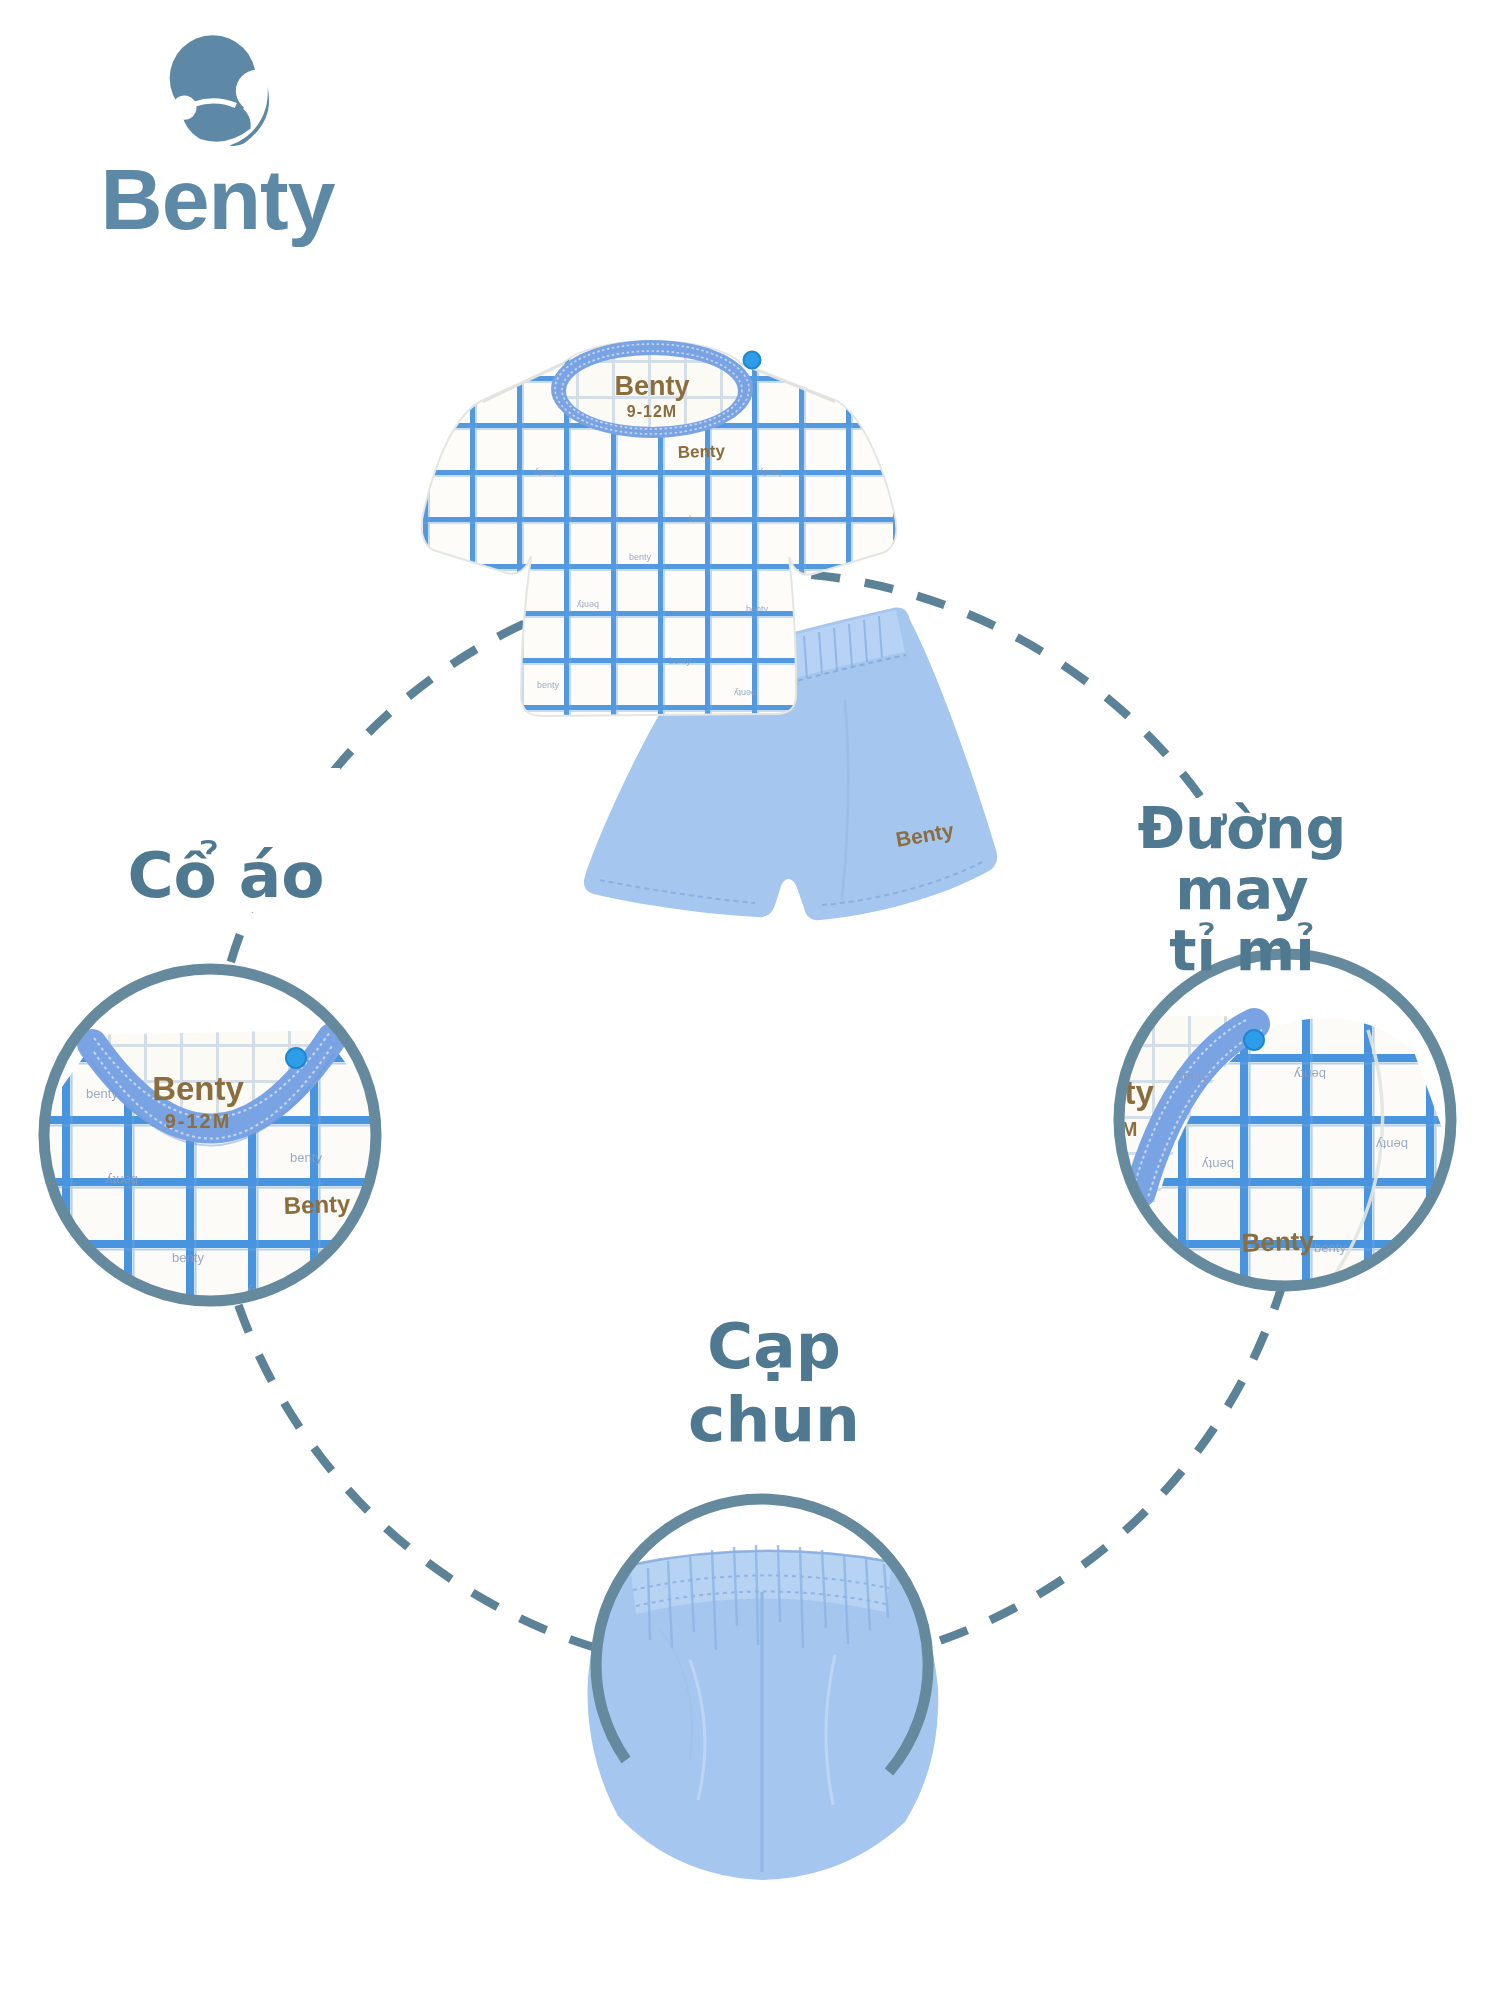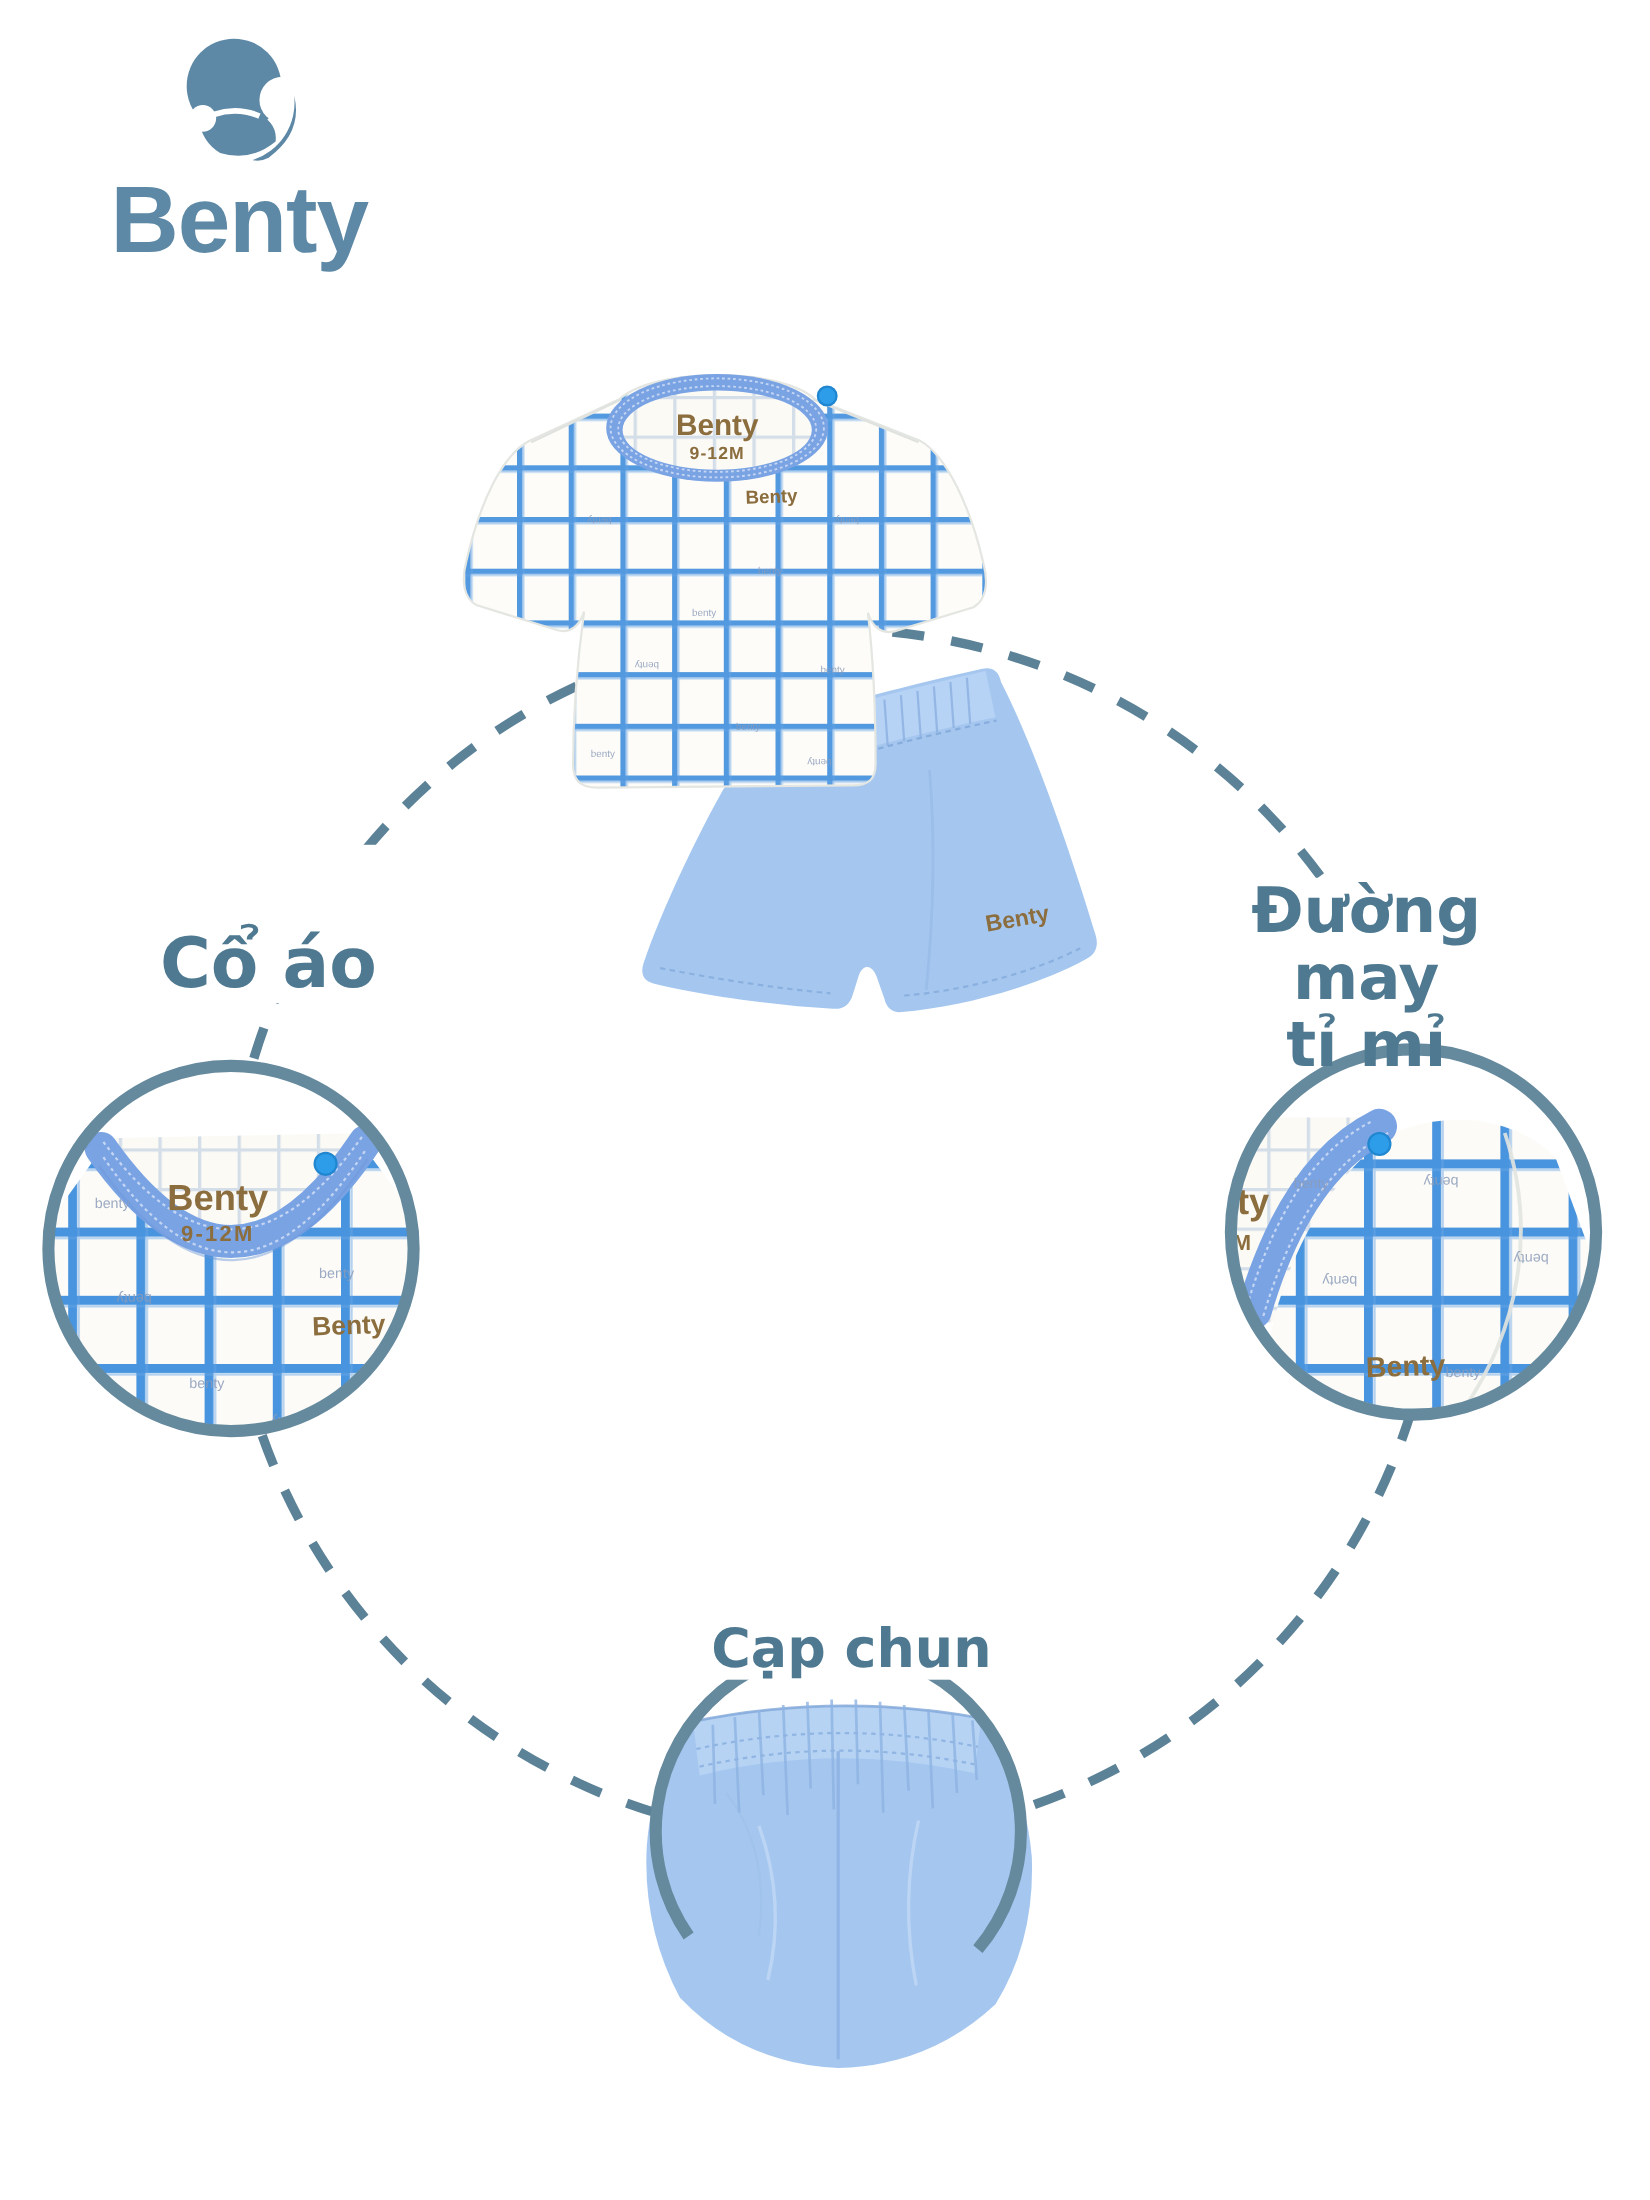--- a/index.html
+++ b/index.html
@@ -11,7 +11,7 @@
   .callout-label{position:absolute;background:#ffffff;color:#4e7991;font-weight:bold;
                  font-family:"DejaVu Sans","Liberation Sans",sans-serif;
                  display:flex;align-items:flex-end;justify-content:center;text-align:center;}
-  #lab-collar{left:130px;top:768px;width:228px;height:144px;font-size:63px;}
+  #lab-collar{left:112px;top:768px;width:228px;height:144px;font-size:63px;}
   #lab-seams{left:1068px;top:798px;width:348px;height:146px;font-size:57px;line-height:1.07;
              flex-direction:column;align-items:center;justify-content:flex-start;}
   #lab-waist{left:628px;top:1447px;width:292px;height:80px;font-size:49px;}

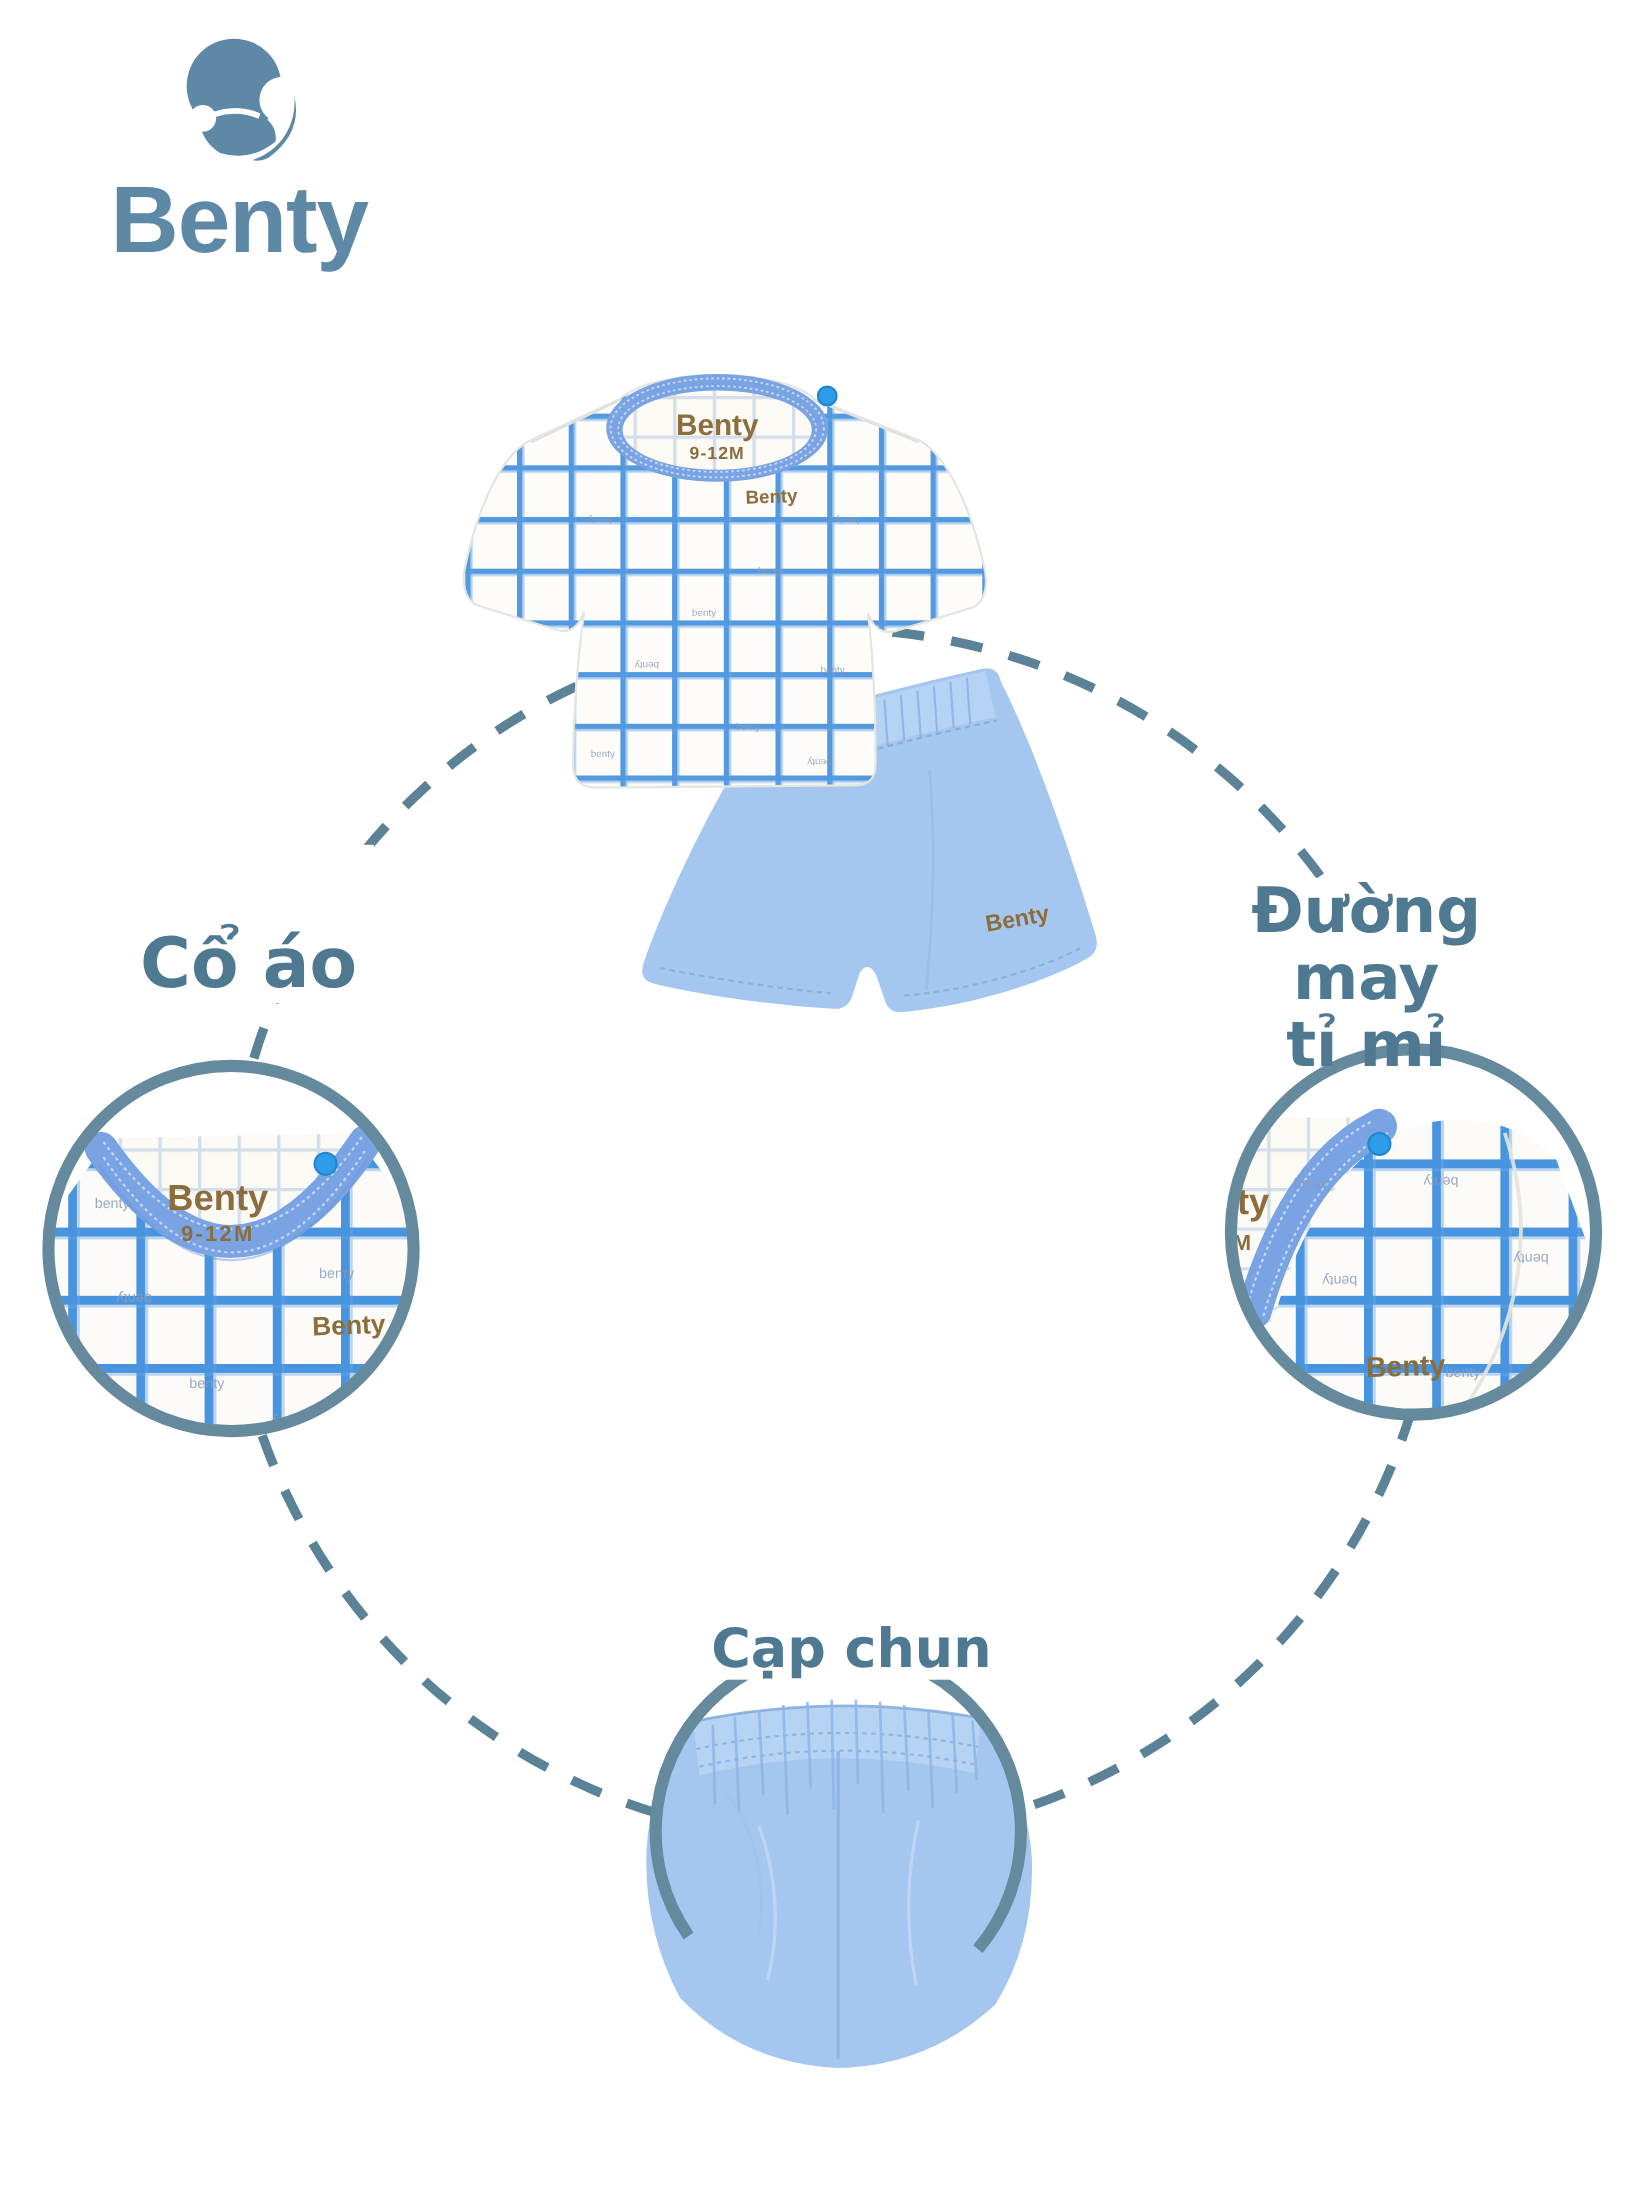--- a/index.html
+++ b/index.html
@@ -14,7 +14,7 @@
   #lab-collar{left:112px;top:768px;width:228px;height:144px;font-size:63px;}
   #lab-seams{left:1068px;top:798px;width:348px;height:146px;font-size:57px;line-height:1.07;
              flex-direction:column;align-items:center;justify-content:flex-start;}
-  #lab-waist{left:628px;top:1447px;width:292px;height:80px;font-size:49px;}
+  #lab-waist{left:628px;top:1376px;width:292px;height:80px;font-size:63px;}
 </style>
 </head>
 <body>

